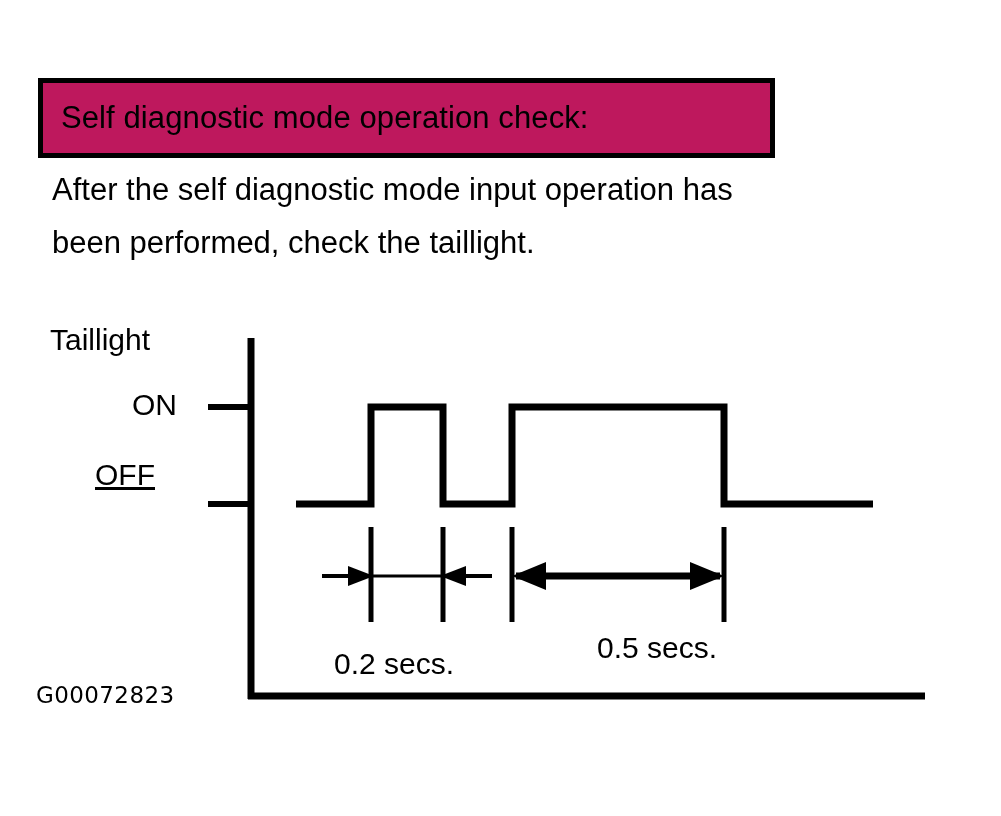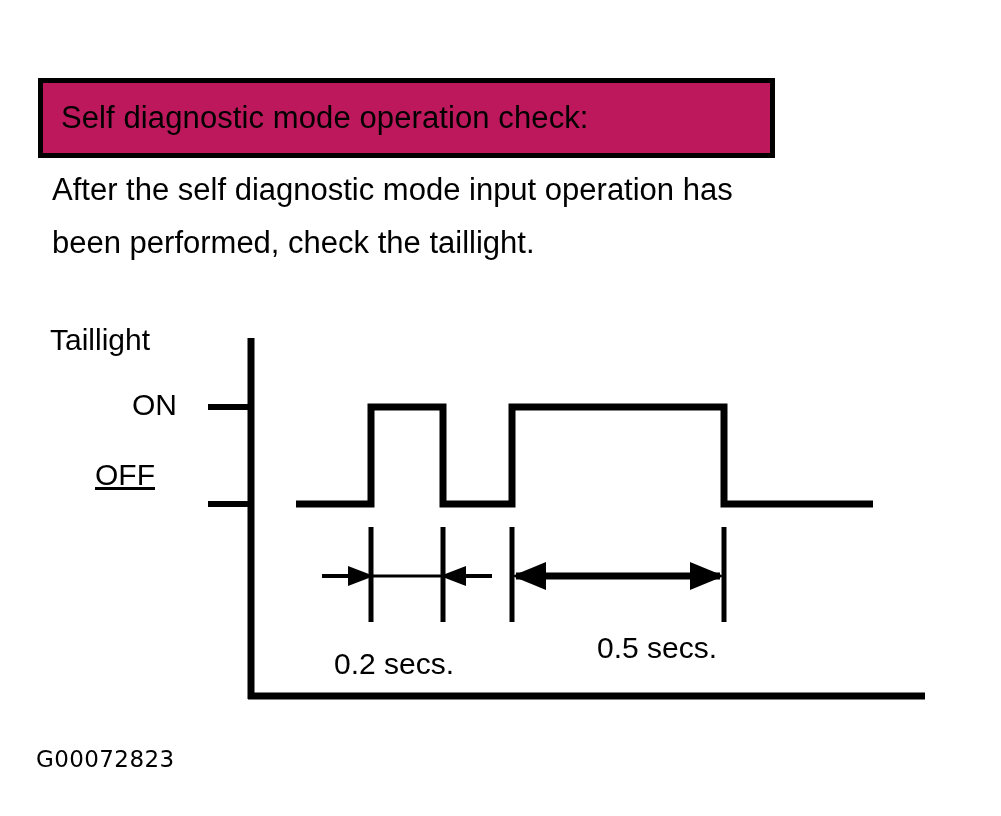--- a/index.html
+++ b/index.html
@@ -84,7 +84,7 @@
   #figure-id {
     position: absolute;
     left: 36px;
-    top: 748px;
+    top: 684px;
     font-size: 23px;
     letter-spacing: 0.4px;
     line-height: 1;

